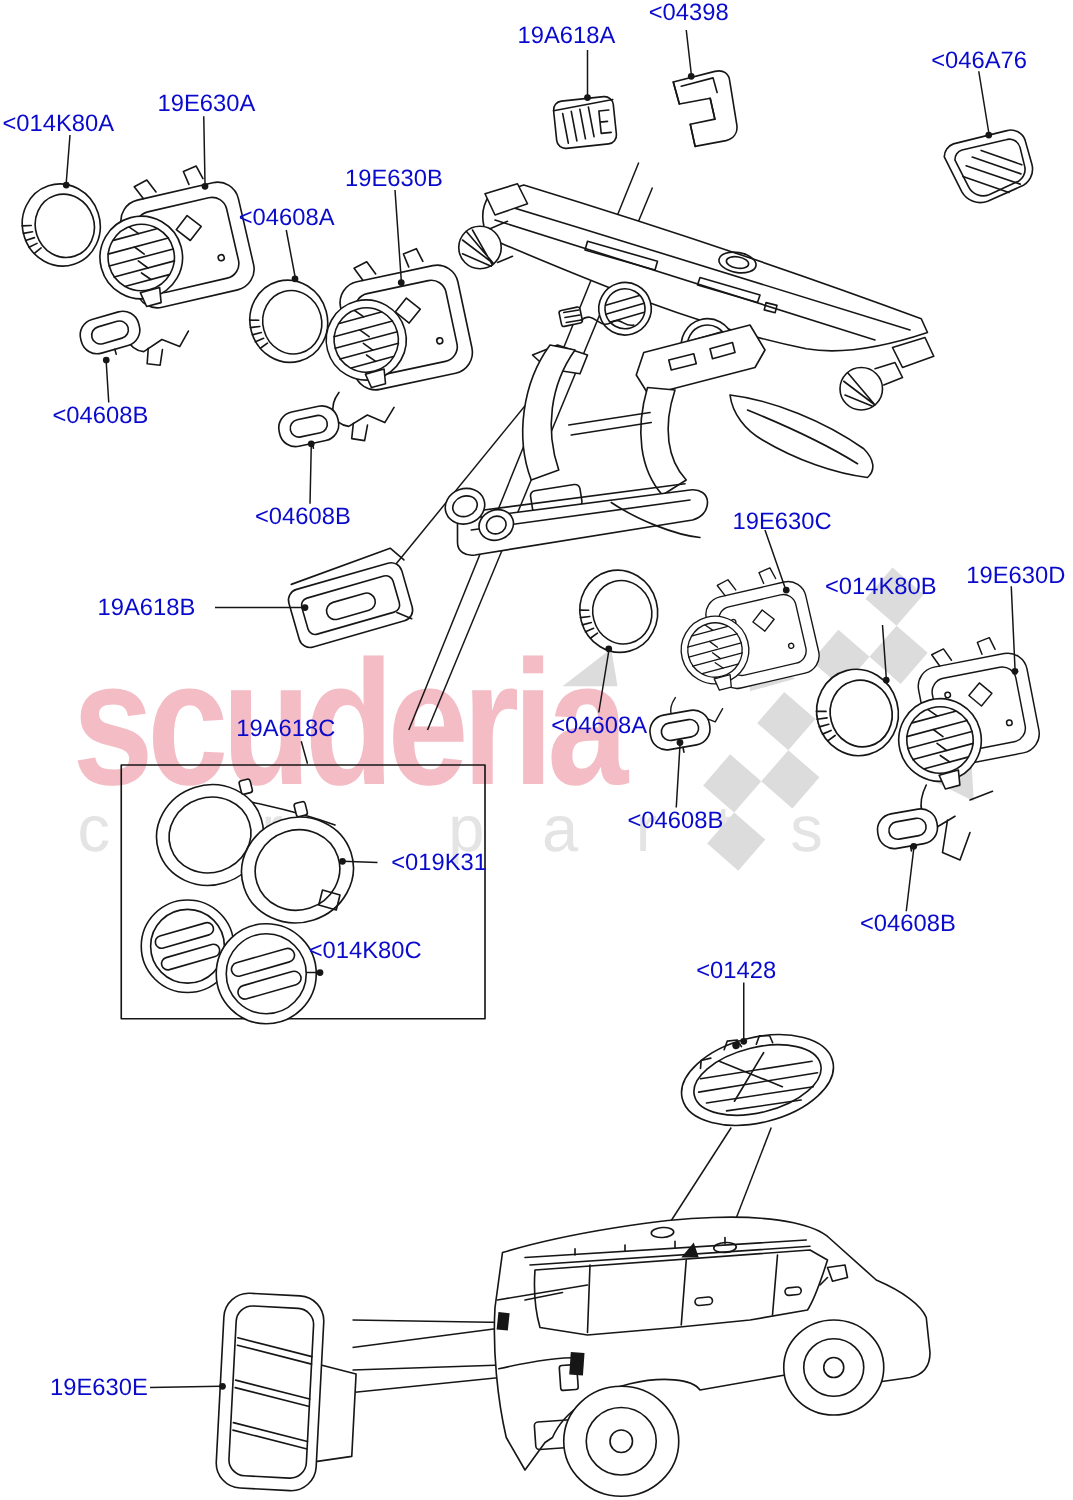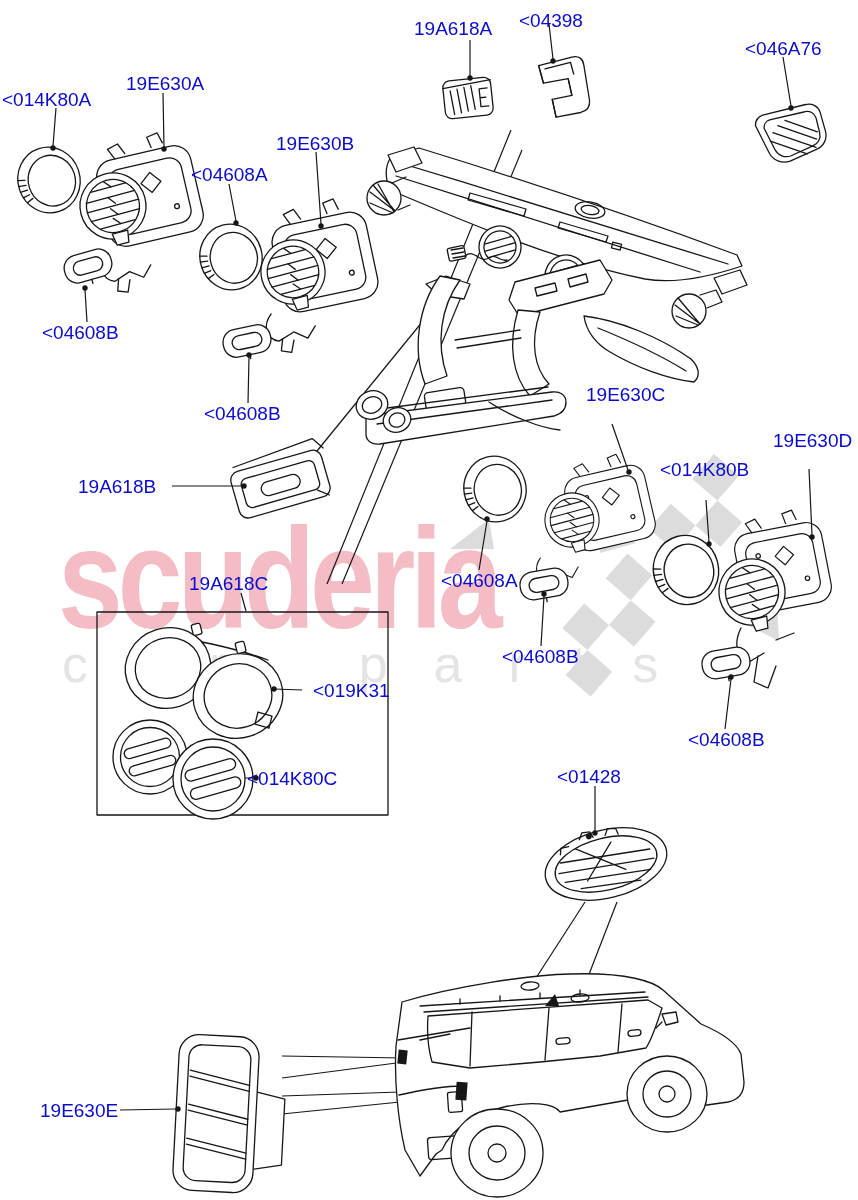--- a/index.html
+++ b/index.html
@@ -292,7 +292,7 @@
   </svg>
 
   <div class="lbl" style="left:414px;top:19px">19A618A</div>
-  <div class="lbl" style="left:519px;top:11px">&lt;04398</div>
+  <div class="lbl" style="left:519px;top:1px">&lt;04398</div>
   <div class="lbl" style="left:745px;top:39px">&lt;046A76</div>
   <div class="lbl" style="left:2px;top:90px">&lt;014K80A</div>
   <div class="lbl" style="left:126px;top:74px">19E630A</div>

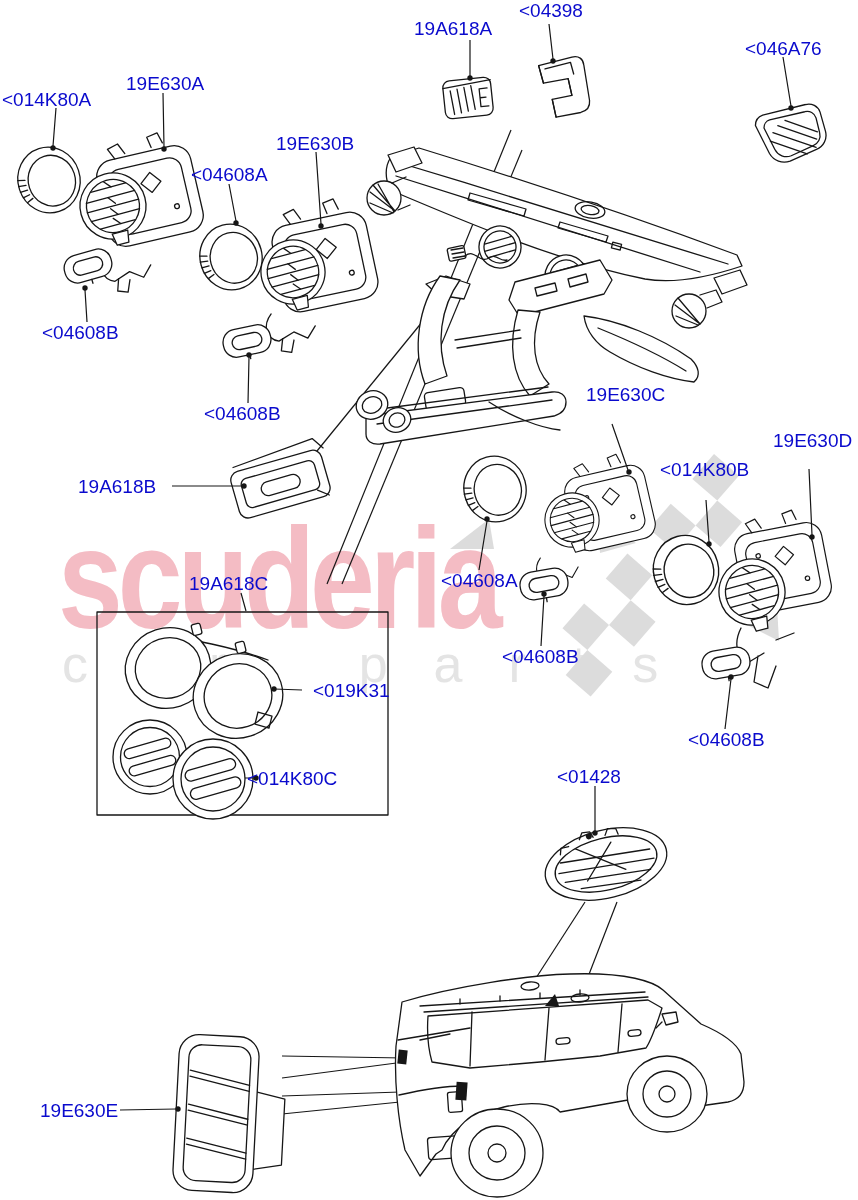--- a/index.html
+++ b/index.html
@@ -304,7 +304,7 @@
   <div class="lbl" style="left:189px;top:574px">19A618C</div>
   <div class="lbl" style="left:313px;top:681px">&lt;019K31</div>
   <div class="lbl" style="left:247px;top:769px">&lt;014K80C</div>
-  <div class="lbl" style="left:586px;top:385px">19E630C</div>
+  <div class="lbl" style="left:586px;top:408px">19E630C</div>
   <div class="lbl" style="left:660px;top:460px">&lt;014K80B</div>
   <div class="lbl" style="left:773px;top:431px">19E630D</div>
   <div class="lbl" style="left:441px;top:571px">&lt;04608A</div>

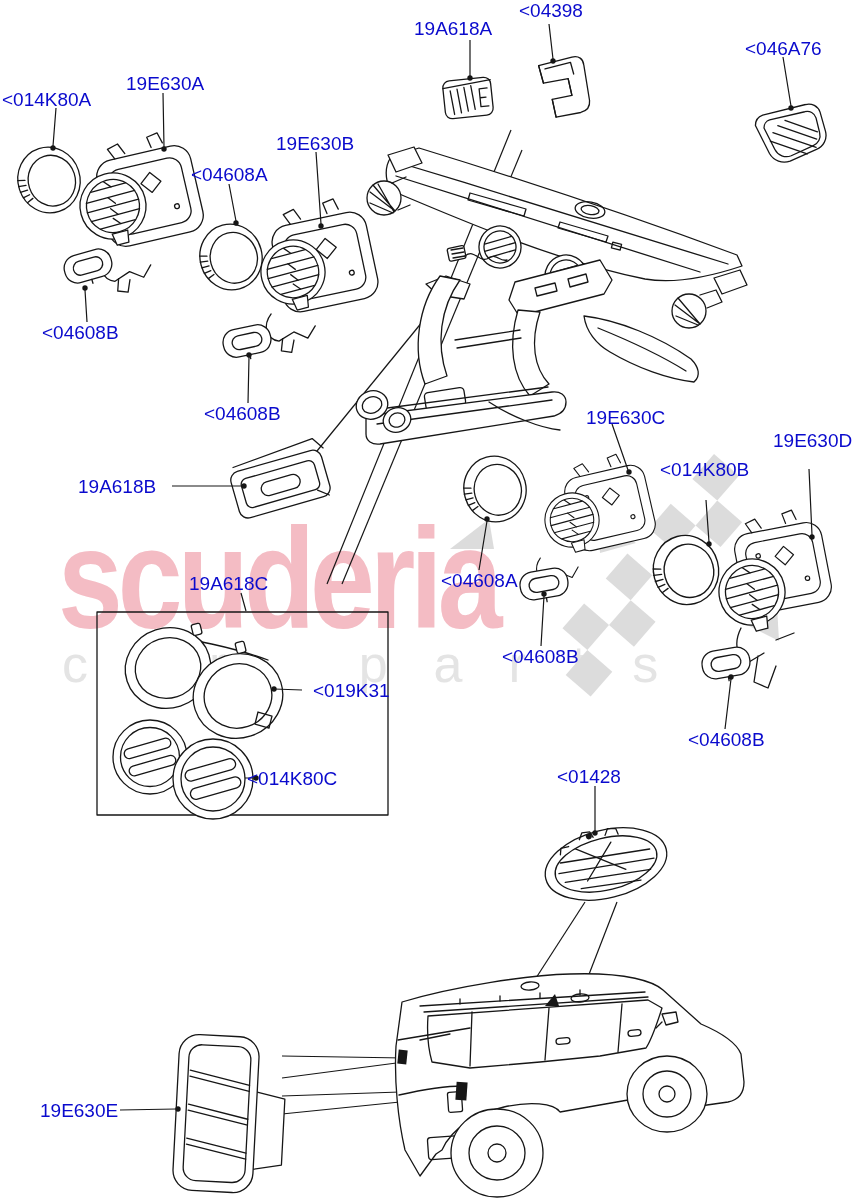--- a/index.html
+++ b/index.html
@@ -306,7 +306,7 @@
   <div class="lbl" style="left:247px;top:769px">&lt;014K80C</div>
   <div class="lbl" style="left:586px;top:408px">19E630C</div>
   <div class="lbl" style="left:660px;top:460px">&lt;014K80B</div>
-  <div class="lbl" style="left:773px;top:431px">19E630D</div>
+  <div class="lbl" style="left:773px;top:451px">19E630D</div>
   <div class="lbl" style="left:441px;top:571px">&lt;04608A</div>
   <div class="lbl" style="left:502px;top:647px">&lt;04608B</div>
   <div class="lbl" style="left:688px;top:730px">&lt;04608B</div>

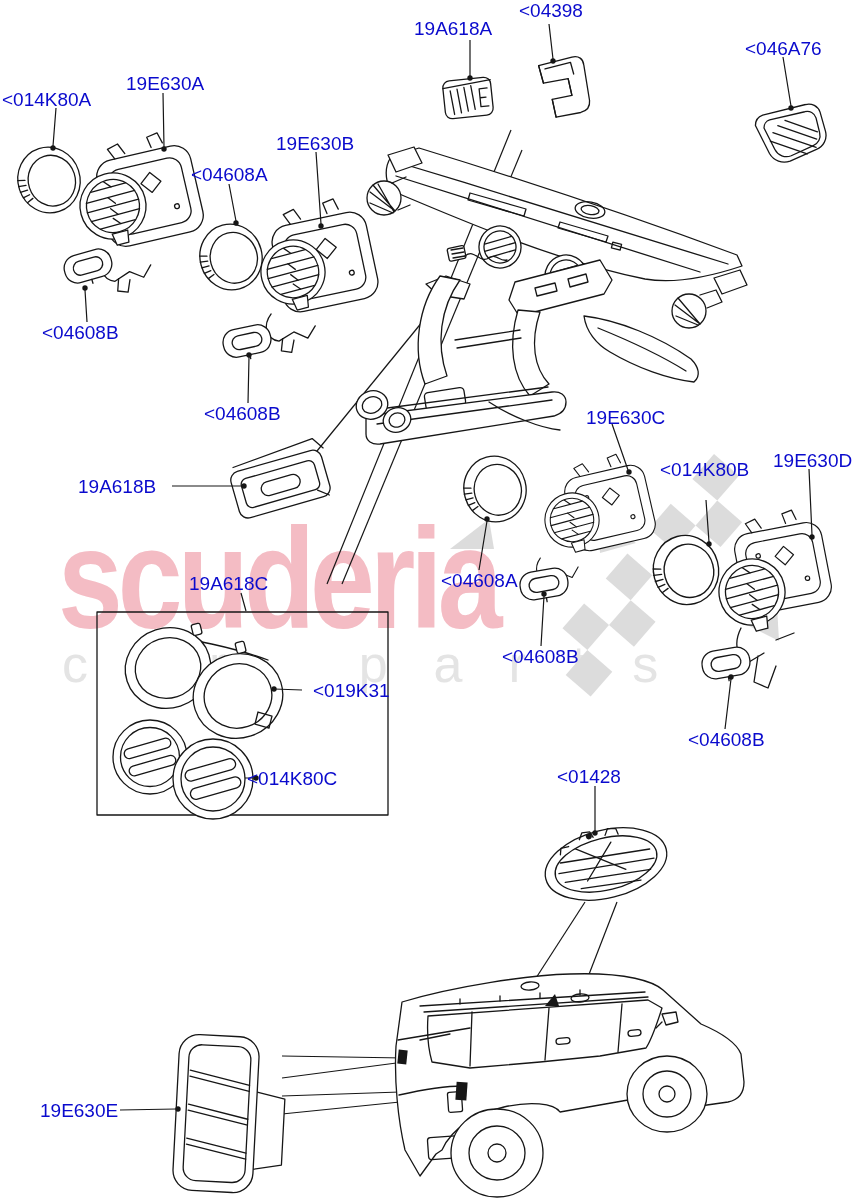--- a/index.html
+++ b/index.html
@@ -303,7 +303,7 @@
   <div class="lbl" style="left:78px;top:477px">19A618B</div>
   <div class="lbl" style="left:189px;top:574px">19A618C</div>
   <div class="lbl" style="left:313px;top:681px">&lt;019K31</div>
-  <div class="lbl" style="left:247px;top:769px">&lt;014K80C</div>
+  <div class="lbl" style="left:247px;top:751px">&lt;014K80C</div>
   <div class="lbl" style="left:586px;top:408px">19E630C</div>
   <div class="lbl" style="left:660px;top:460px">&lt;014K80B</div>
   <div class="lbl" style="left:773px;top:451px">19E630D</div>

